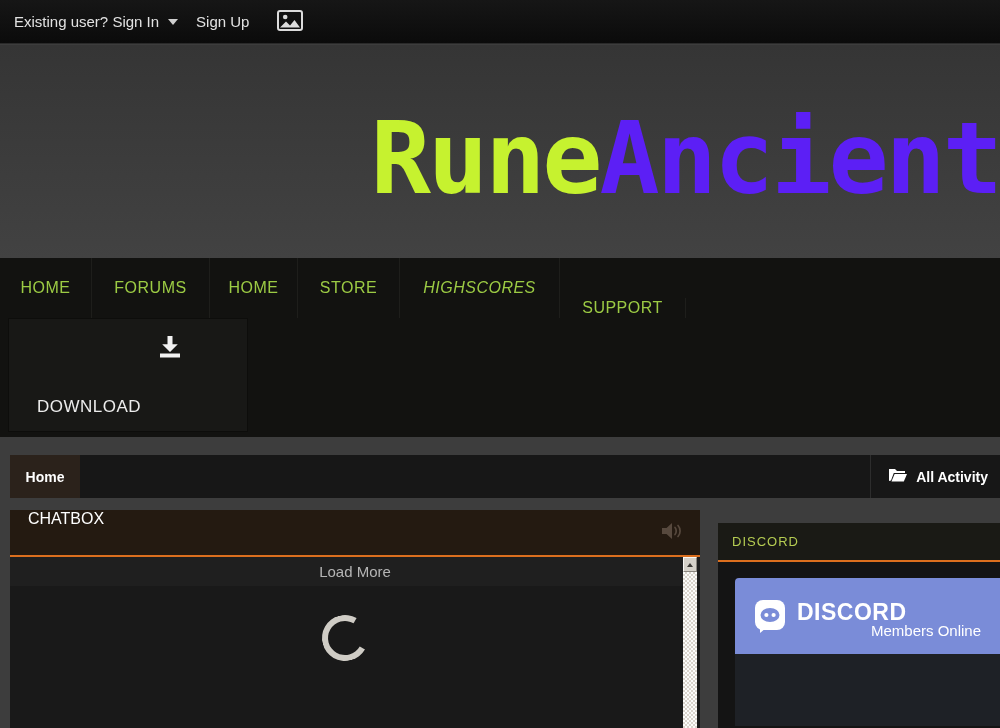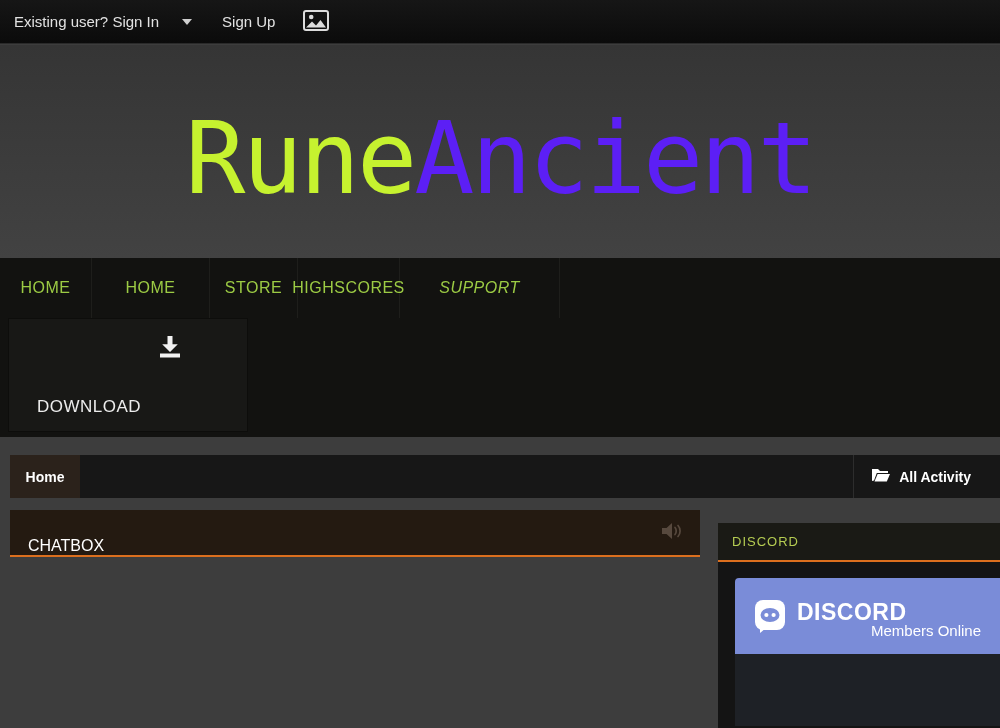--- a/index.html
+++ b/index.html
@@ -11,7 +11,7 @@
   .topbar { position:absolute; top:0; left:0; right:0; height:44px;
             background:linear-gradient(#161616,#0b0b0b); border-bottom:1px solid #2a2a2a;
             display:flex; align-items:center; color:#e2e2e2; font-size:15px; }
-  .tb-signin { margin-left:14px; display:flex; align-items:center; gap:23px; cursor:pointer; }
+  .tb-signin { margin-left:14px; display:flex; align-items:center; gap:9px; cursor:pointer; }
   .caret { width:0; height:0; border-left:5px solid transparent; border-right:5px solid transparent;
            border-top:6px solid #cfcfcf; }
   .tb-signup { margin-left:30px; cursor:pointer; }

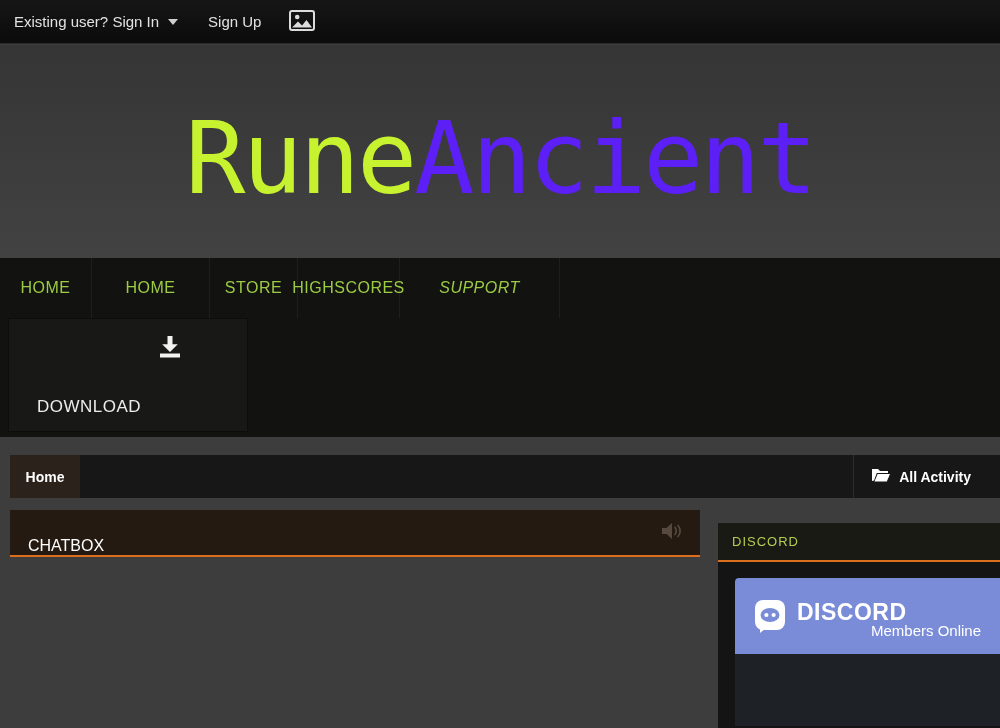--- a/index.html
+++ b/index.html
@@ -14,7 +14,7 @@
   .tb-signin { margin-left:14px; display:flex; align-items:center; gap:9px; cursor:pointer; }
   .caret { width:0; height:0; border-left:5px solid transparent; border-right:5px solid transparent;
            border-top:6px solid #cfcfcf; }
-  .tb-signup { margin-left:30px; cursor:pointer; }
+  .tb-signup { margin-left:18px; cursor:pointer; }
   .tb-imgbtn { margin-left:28px; cursor:pointer; display:flex; align-items:center; }
 
   

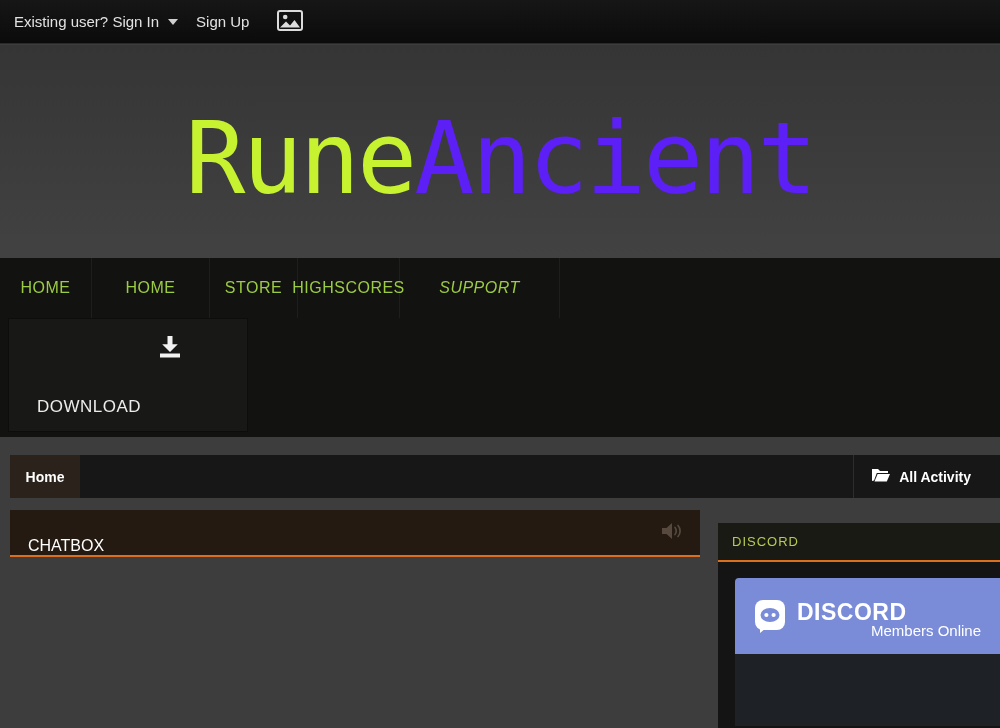--- a/index.html
+++ b/index.html
@@ -20,8 +20,8 @@
   
   .banner { position:absolute; top:45px; left:0; right:0; height:213px;
             background:linear-gradient(#353535,#424242); }
-  .logo { position:absolute; top:64px; left:0; right:0; text-align:center;
-          font-family:"DejaVu Sans Mono", monospace; font-weight:normal; font-size:100px;
+  .logo { position:absolute; top:64px; left:0; right:0; text-align:right;
+          font-family:"DejaVu Sans Mono", monospace; font-weight:bold; font-size:100px;
           line-height:1; letter-spacing:-3px; white-space:nowrap; }
 
   

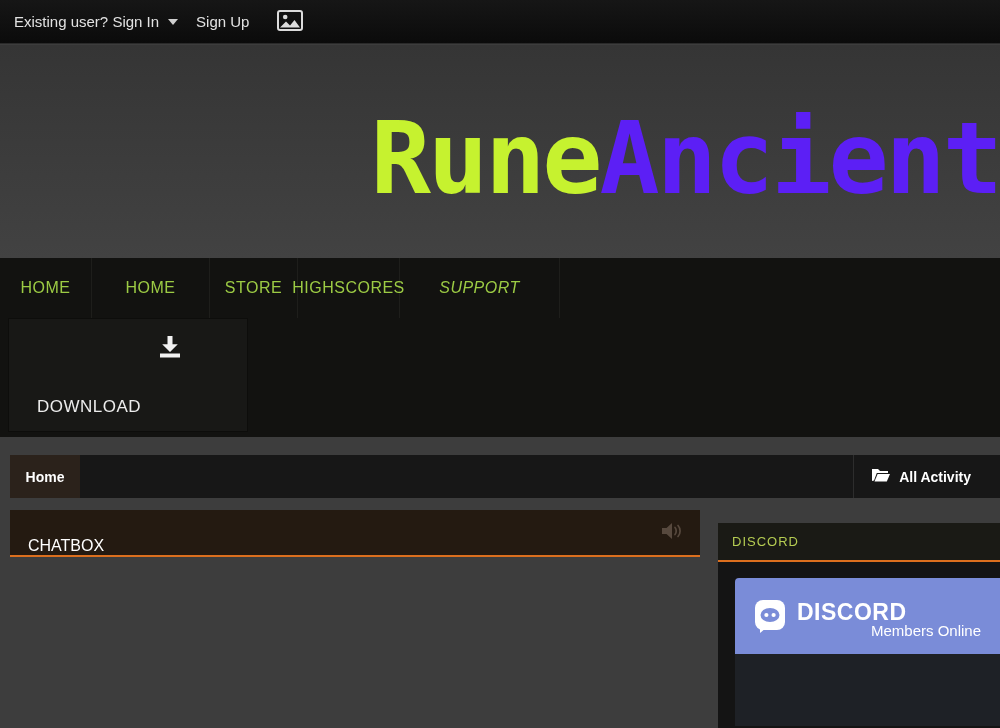--- a/index.html
+++ b/index.html
@@ -121,6 +121,7 @@
   <div class="navband">
     <nav class="nav">
       <div class="nav-item">HOME</div>
+      <div class="nav-item">FORUMS</div>
       <div class="nav-item">HOME</div>
       <div class="nav-item">STORE</div>
       <div class="nav-item">HIGHSCORES</div>

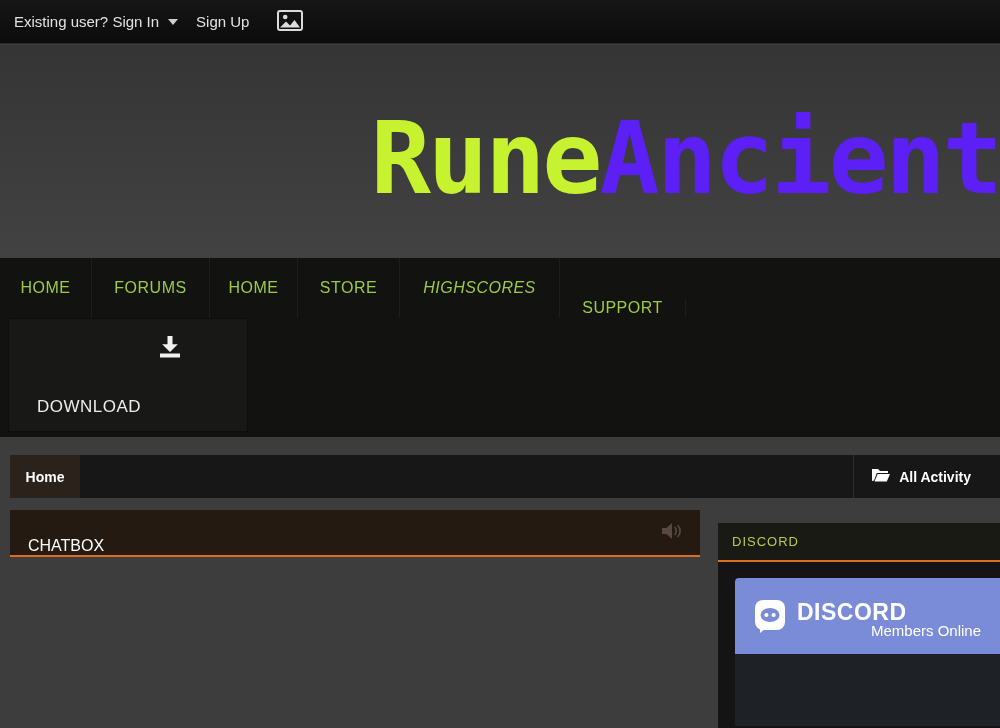--- a/index.html
+++ b/index.html
@@ -47,7 +47,7 @@
               color:#fff; font-weight:bold; font-size:14px; display:flex; align-items:center;
               justify-content:center; cursor:pointer; }
   .all-activity { position:absolute; right:0; top:0; bottom:0; display:flex; align-items:center;
-                  gap:9px; padding:0 29px 0 18px; border-left:1px solid #2d2d2d; color:#fff;
+                  gap:9px; padding:0 12px 0 18px; border-left:1px solid #2d2d2d; color:#fff;
                   font-weight:bold; font-size:14px; cursor:pointer; }
 
   

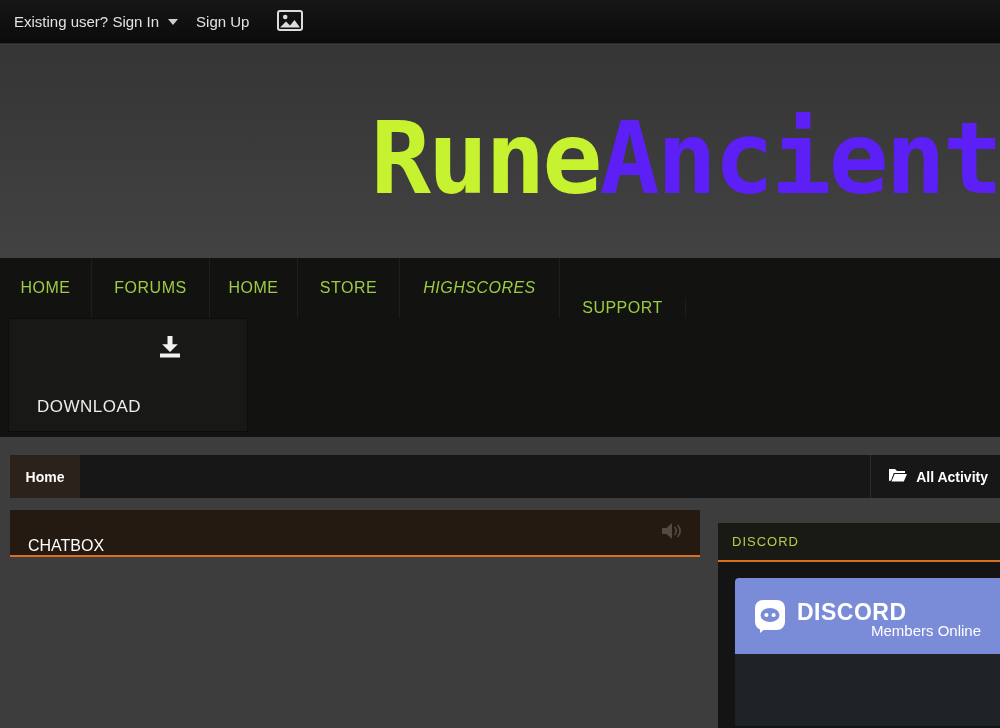--- a/index.html
+++ b/index.html
@@ -55,7 +55,7 @@
 
   .chatbox { width:690px; display:flex; flex-direction:column; }
   .cb-header { height:47px; background:#241a11; border-bottom:2px solid #dc6f1e; display:flex;
-               align-items:flex-end; color:#fff; font-size:16px; padding:0 18px; position:relative; }
+               align-items:flex-start; color:#fff; font-size:16px; padding:0 18px; position:relative; }
   .cb-speaker { position:absolute; right:16px; top:11px; }
   .cb-body { flex:1; background:#191919; position:relative; overflow:hidden; }
   .cb-loadrow { height:29px; background:#1f1f1f; color:#b5b5b5; font-size:15px;

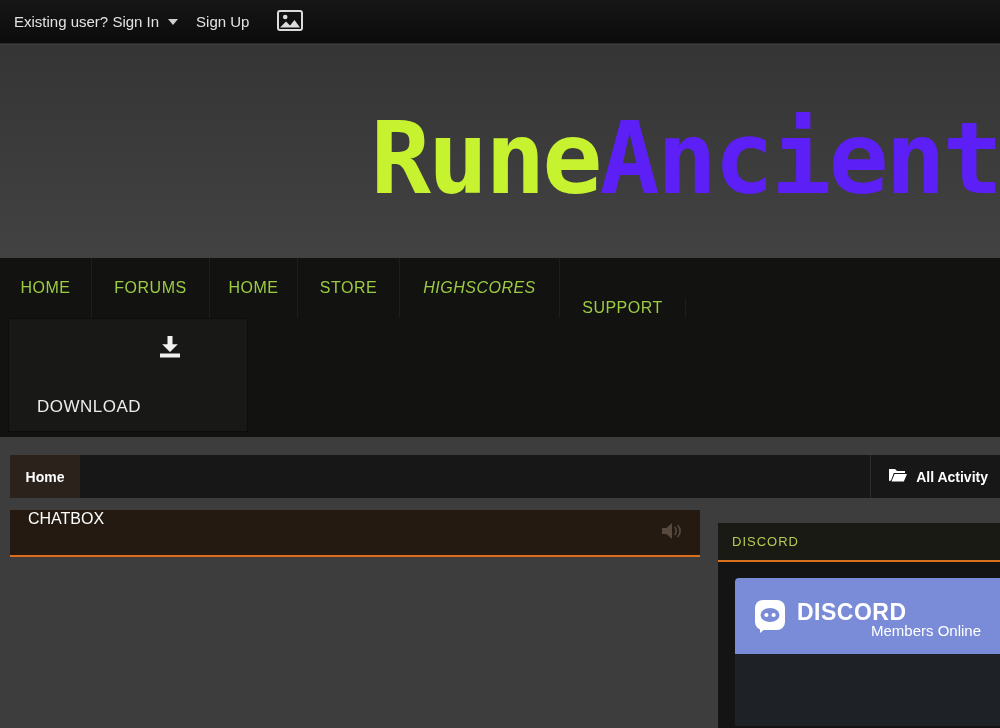--- a/index.html
+++ b/index.html
@@ -164,6 +164,16 @@
           </svg>
         </span>
       </div>
+      <div class="cb-body">
+        <div class="cb-loadrow">Load More</div>
+        <div class="spinner"></div>
+        <div class="scrollbar">
+          <div class="sb-btn">
+            <span class="sb-tri"></span>
+          </div>
+          <div class="sb-track"></div>
+        </div>
+      </div>
     </section>
 
     <section class="discordpanel">

